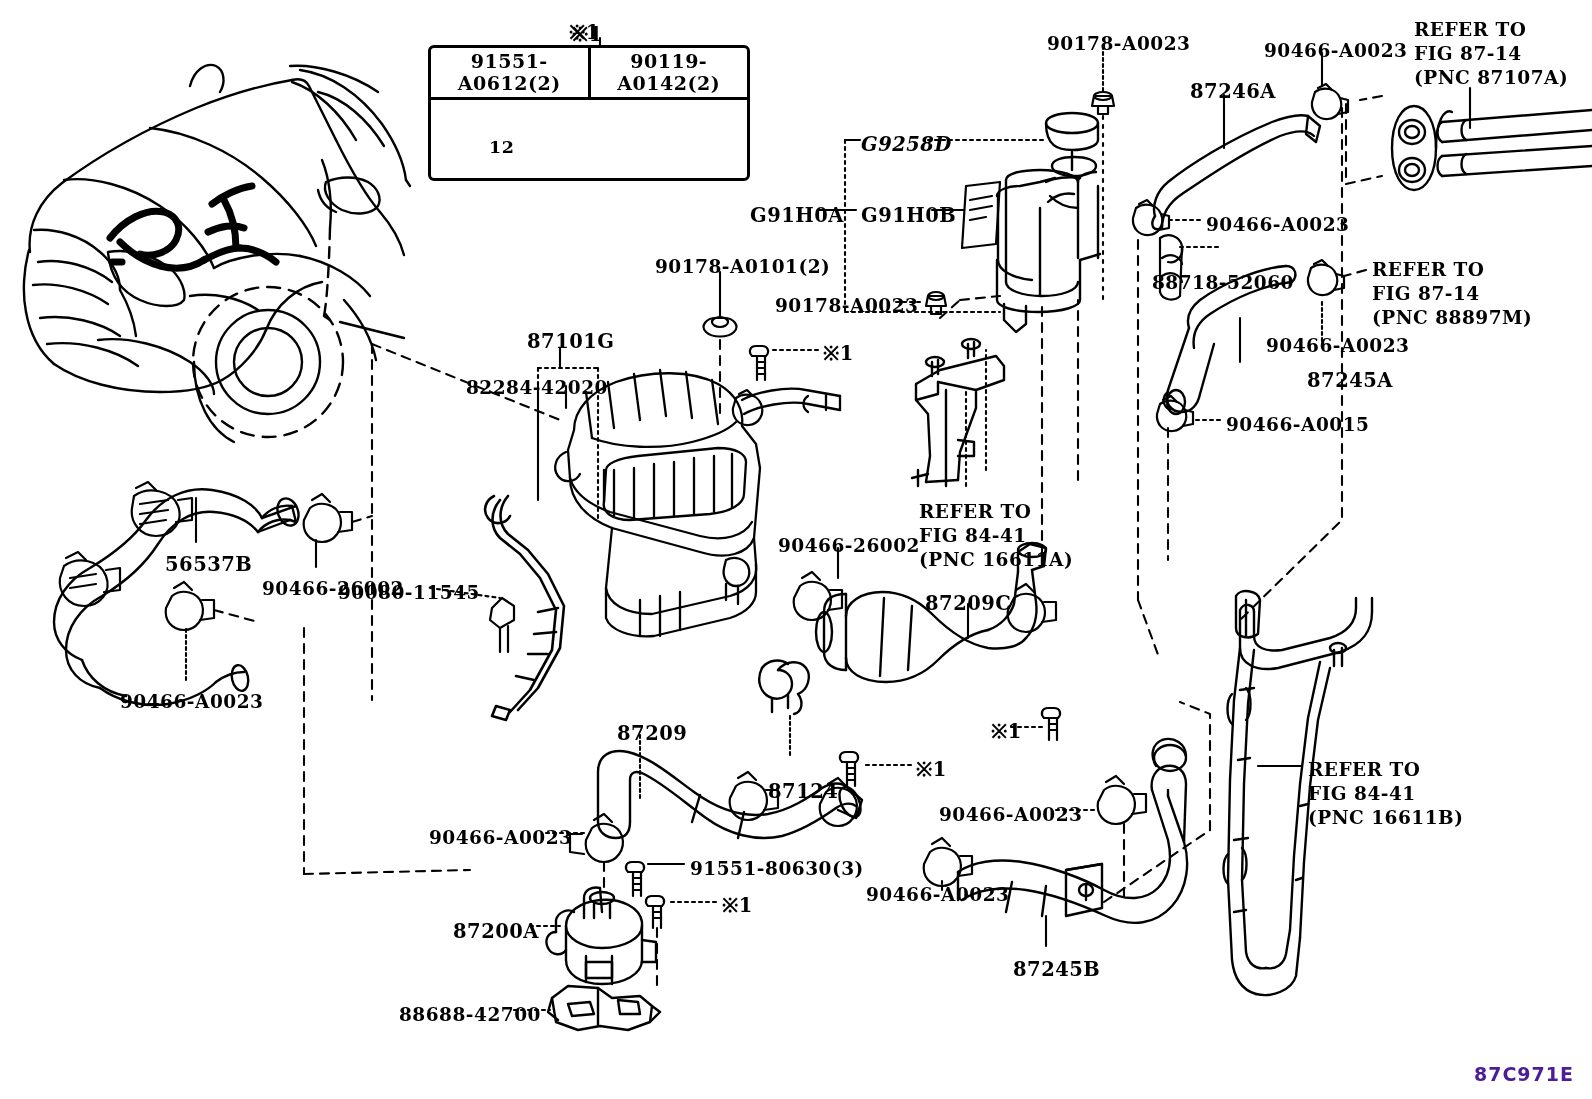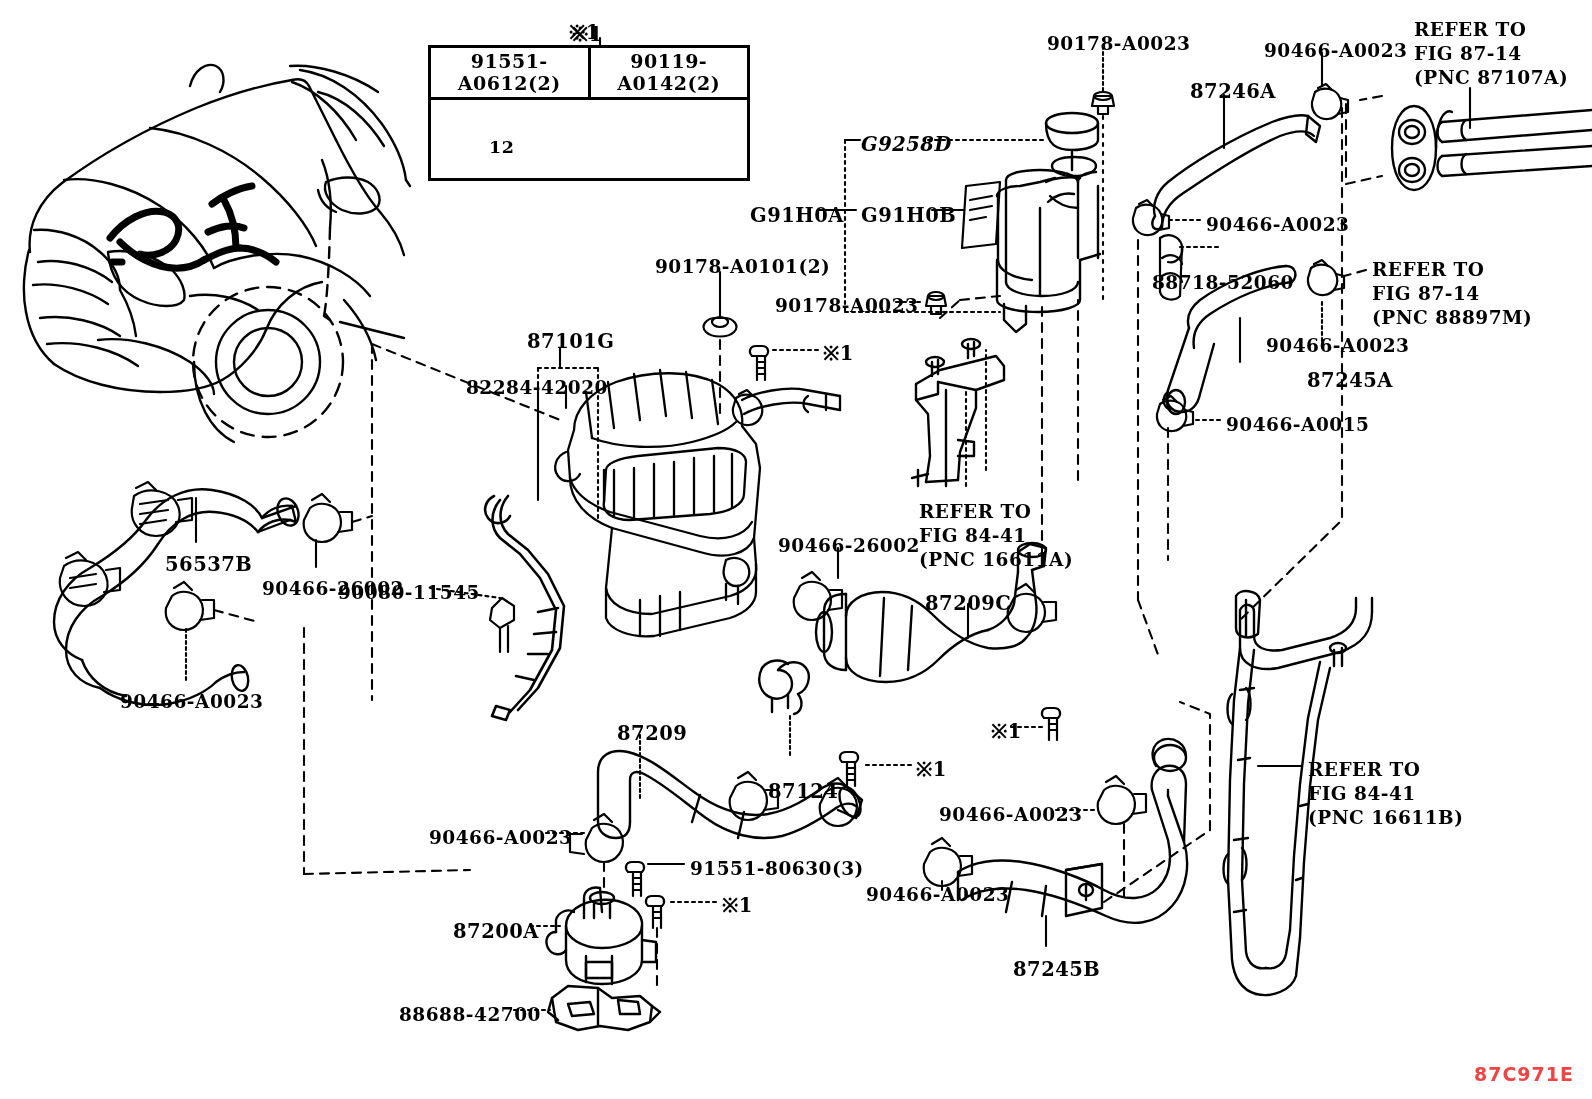--- a/index.html
+++ b/index.html
@@ -641,7 +641,7 @@
 
   <div class="lbl s19" style="left:569px;top:20px;">※1</div>
 
-  <div class="tbl" style="left:428px;top:45px;width:316px;">
+  <div class="tbl" style="left:428px;top:45px;width:316px;border-radius:6px;">
     <div class="row1">
       <div class="c left" style="width:50%;">91551-A0612(2)</div>
       <div class="c" style="width:50%;">90119-A0142(2)</div>

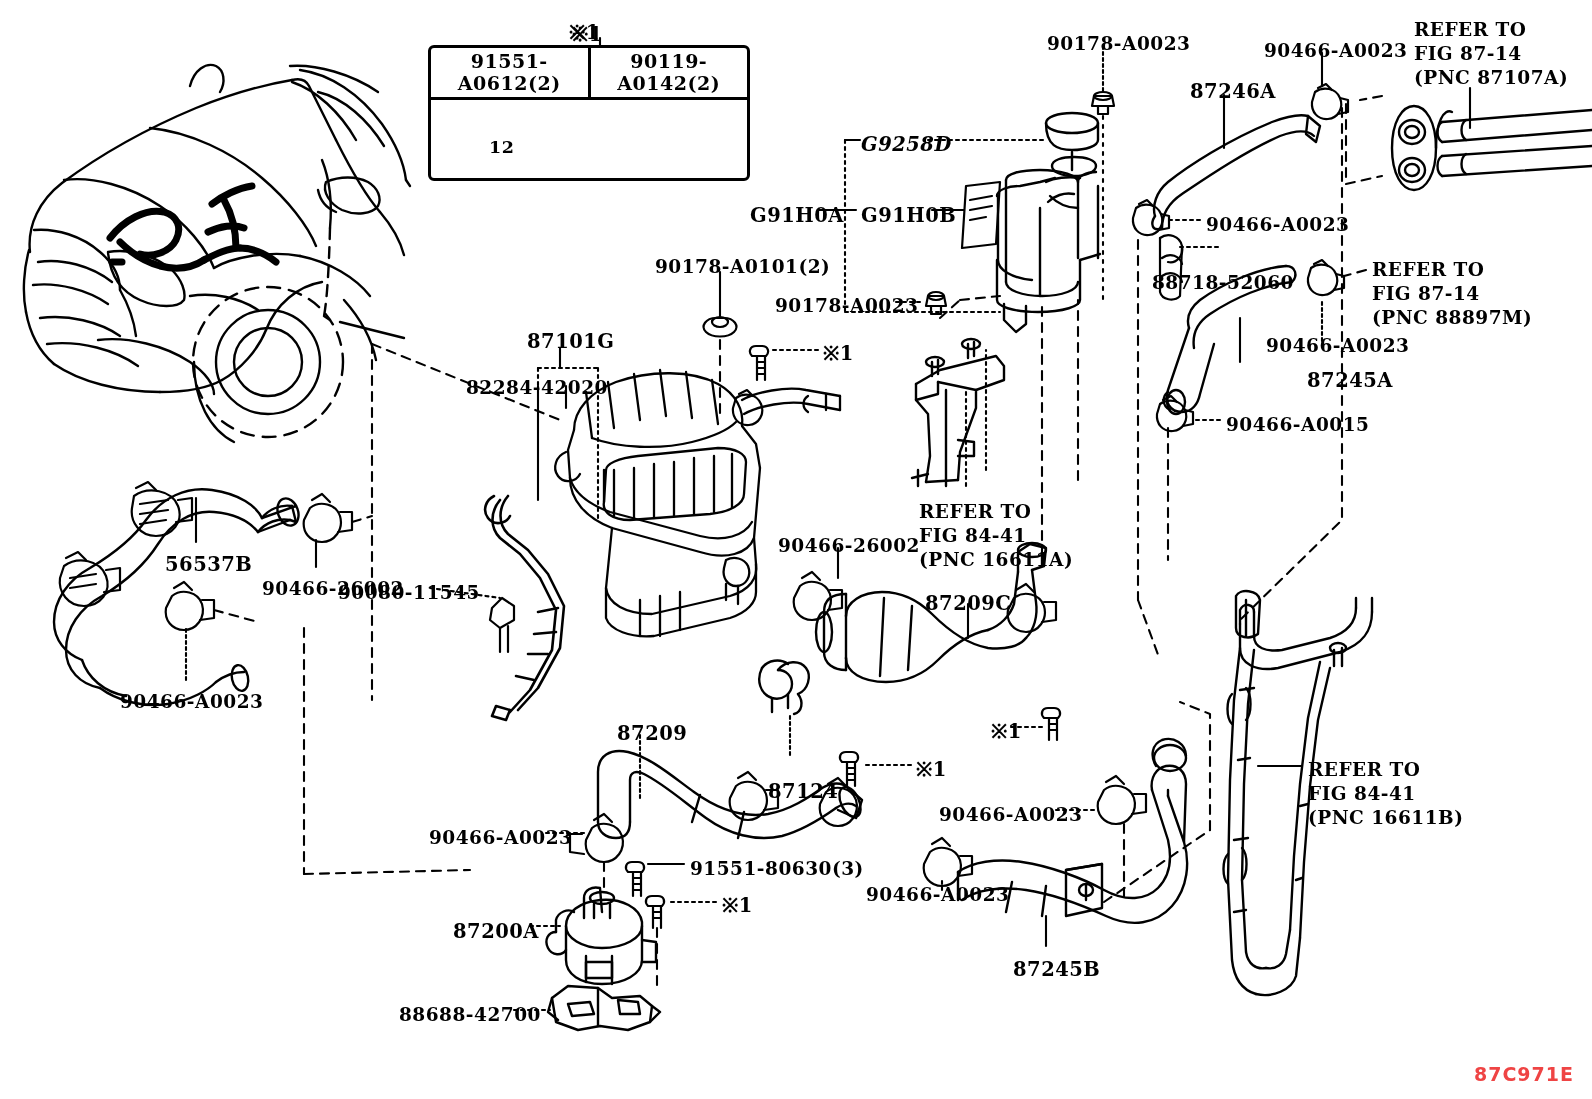--- a/index.html
+++ b/index.html
@@ -13,7 +13,7 @@
   .s19{font-size:19.5px;}
   .s17{font-size:17.5px;}
   .code{position:absolute;right:18px;bottom:14px;font-family:"DejaVu Sans",sans-serif;
-        font-size:19px;font-weight:bold;letter-spacing:1px;color:#ef4444;margin-top:34px;}
+        font-size:19px;font-weight:bold;letter-spacing:1px;color:#4c1d95;margin-top:34px;}
   .tbl{position:absolute;border:3px solid #000;background:#fff;}
   .tbl .row1{display:flex;border-bottom:3px solid #000;}
   .tbl .c{font-family:"DejaVu Serif",serif;font-weight:bold;font-size:19px;

